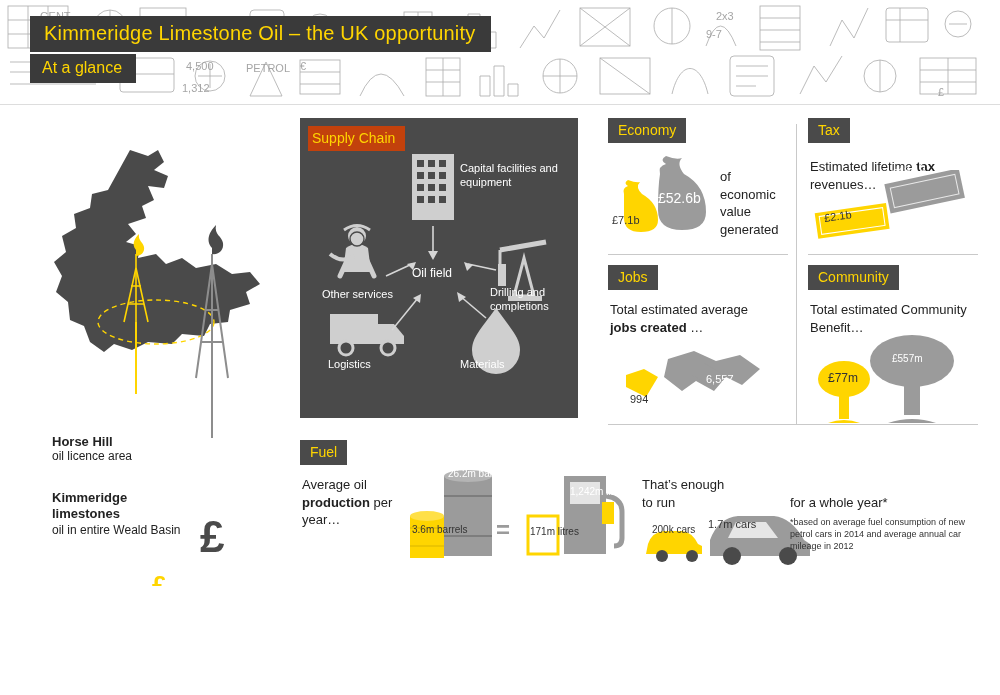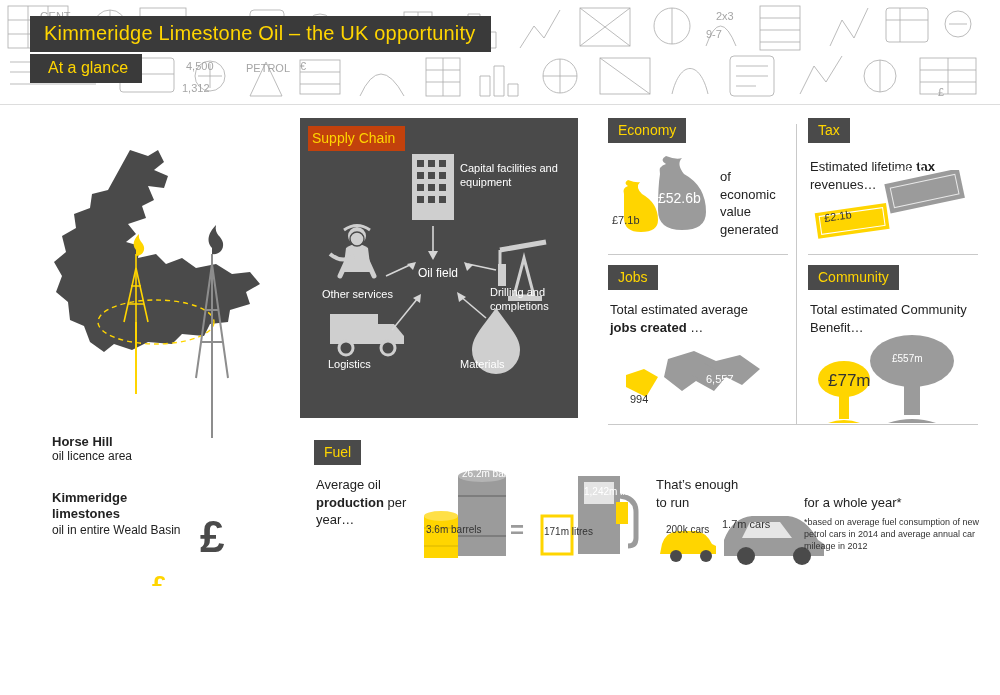--- a/index.html
+++ b/index.html
@@ -35,7 +35,7 @@
     position:absolute;left:30px;top:54px;
     background:#3a3a3a;
     color:#ffd500;
-    padding:5px 14px 6px 18px;
+    padding:5px 14px 6px 12px;
     font-size:16px;
     white-space:nowrap;
   }

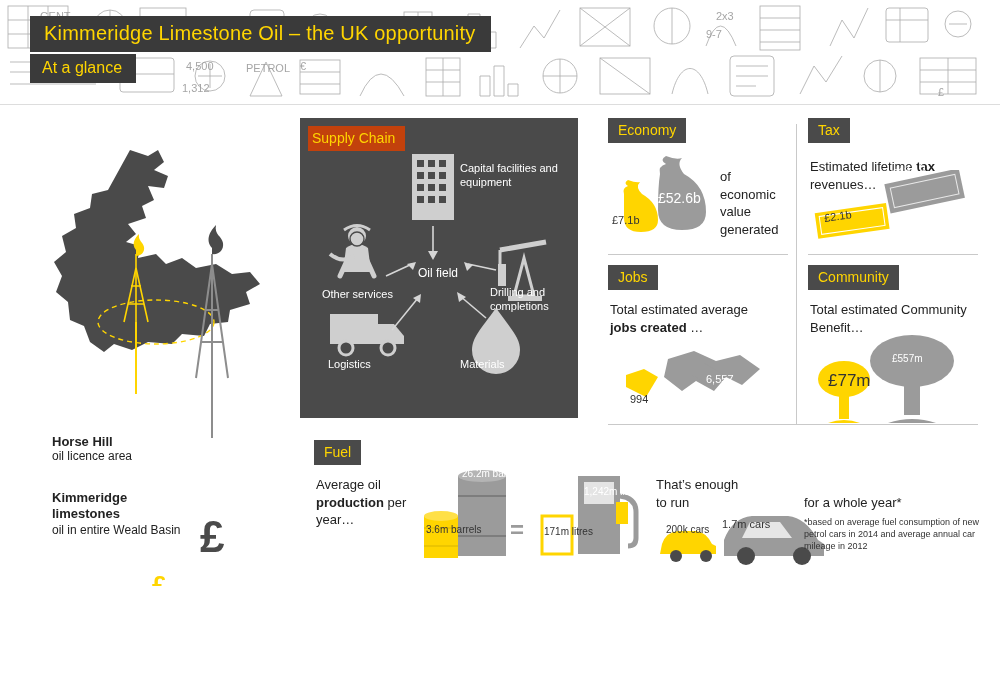--- a/index.html
+++ b/index.html
@@ -268,7 +268,7 @@
 
   <div class="sc-label" style="left:160px;top:44px;width:100px;">Capital facilities and equipment</div>
   <div class="sc-label" style="left:22px;top:170px;width:72px;">Other services</div>
-  <div class="sc-label" style="left:112px;top:148px;width:46px;text-align:right;font-size:12px;">Oil field</div>
+  <div class="sc-label" style="left:112px;top:148px;width:46px;text-align:left;font-size:12px;">Oil field</div>
   <div class="sc-label" style="left:190px;top:168px;width:82px;">Drilling and completions</div>
   <div class="sc-label" style="left:28px;top:240px;">Logistics</div>
   <div class="sc-label" style="left:160px;top:240px;">Materials</div>

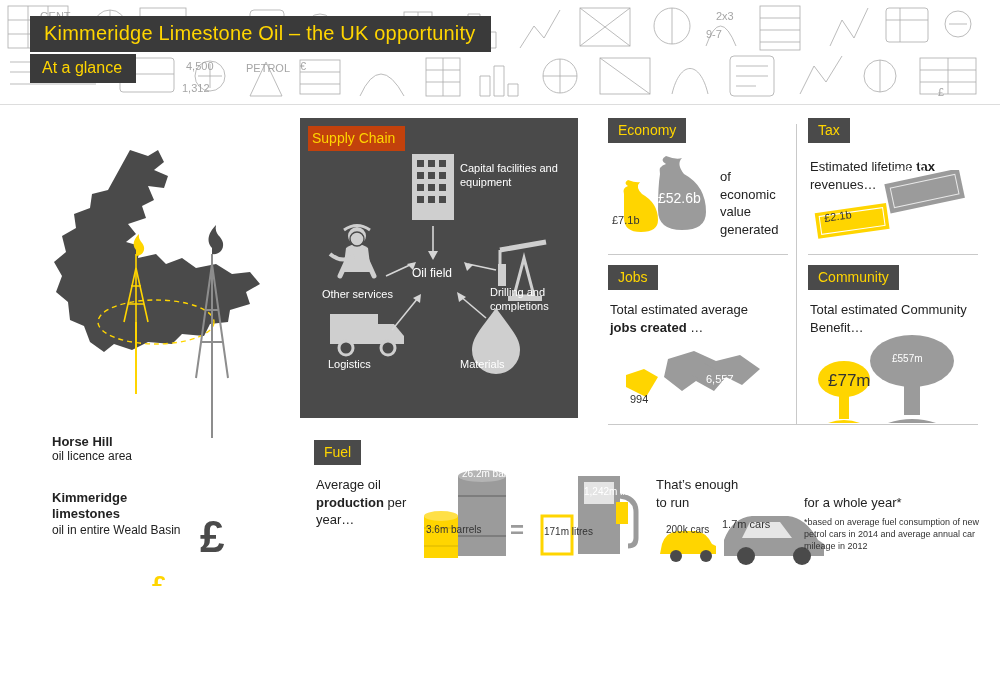--- a/index.html
+++ b/index.html
@@ -340,7 +340,7 @@
     </g>
   </svg>
   <div style="position:absolute;left:84px;top:88px;font-size:10px;color:#fff;">£557m</div>
-  <div style="position:absolute;left:20px;top:106px;font-size:17px;color:#333;">£77m</div>
+  <div style="position:absolute;left:20px;top:106px;font-size:12px;color:#333;">£77m</div>
 </div>
 <div class="hline" style="left:608px;top:424px;width:370px;"></div>
 

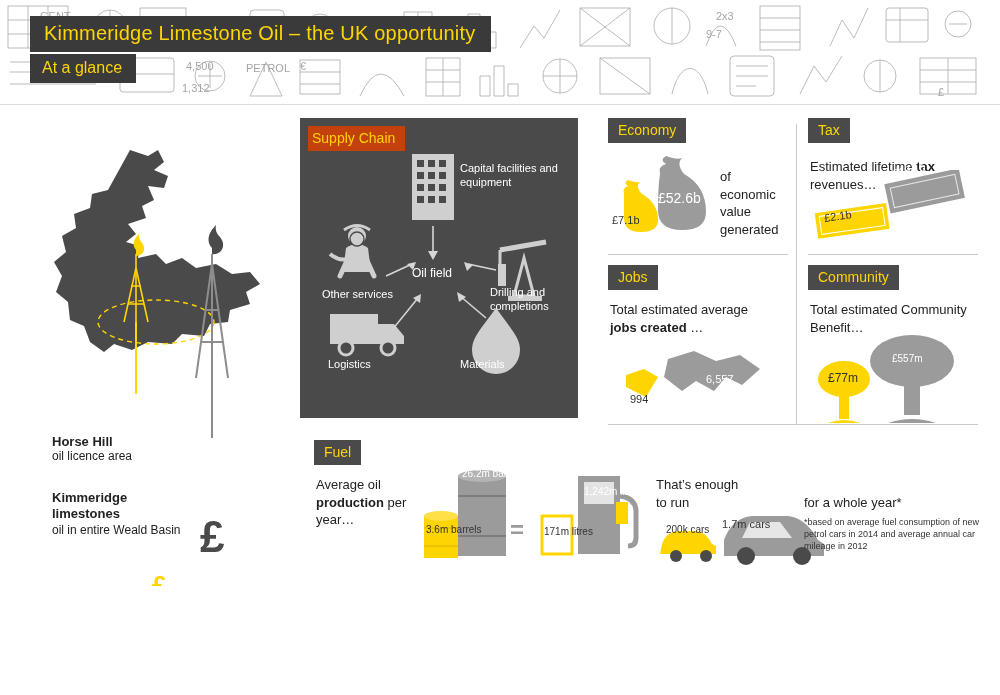--- a/index.html
+++ b/index.html
@@ -70,7 +70,7 @@
   .body-text{font-size:13px;line-height:1.35;}
   .body-text b{font-weight:bold;}
   
-  #fuel-panel{position:absolute;left:300px;top:440px;width:680px;height:135px;margin-left:14px;}
+  #fuel-panel{position:absolute;left:300px;top:440px;width:680px;height:135px;}
   #fuel-title{position:absolute;left:0;top:0;}
   
   #footer{position:absolute;left:0;top:586px;width:1000px;height:109px;background:#fff;}

